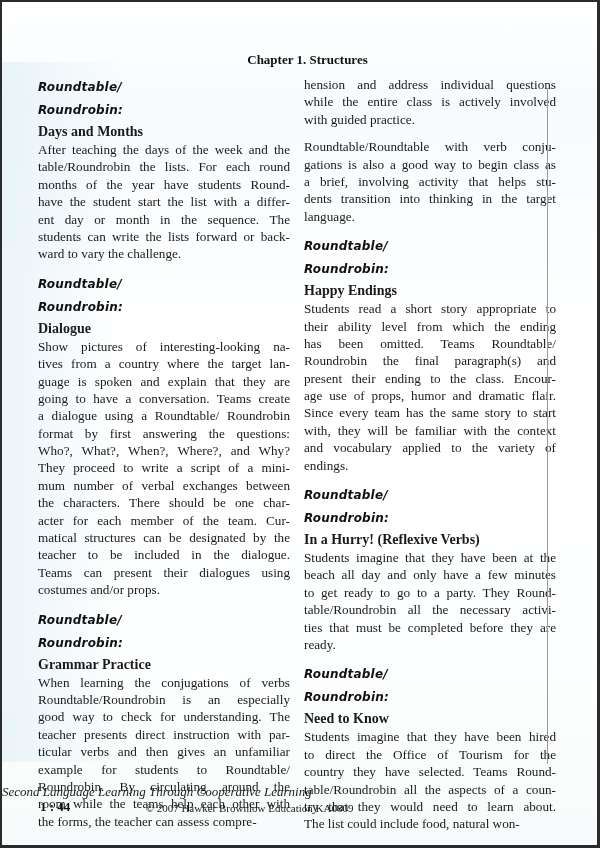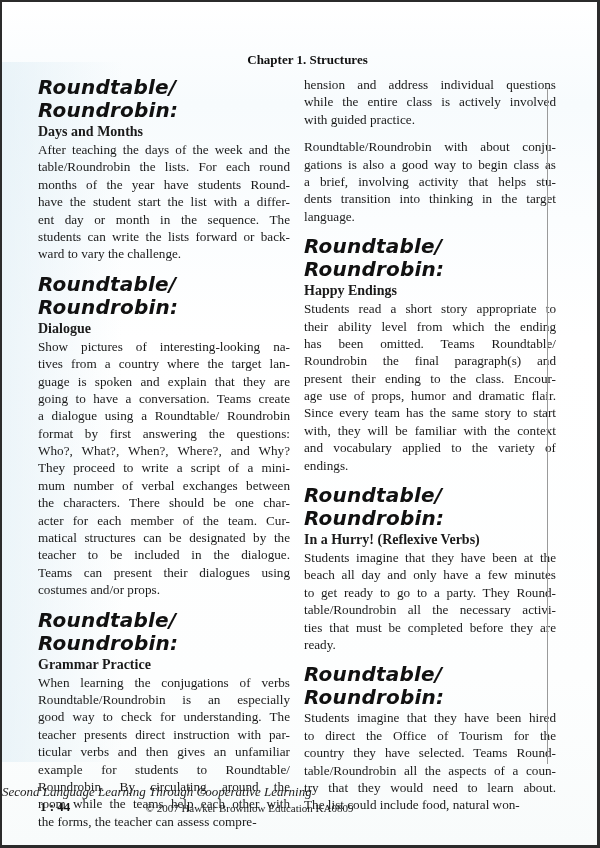--- a/index.html
+++ b/index.html
@@ -35,7 +35,7 @@
   .section { margin-bottom: 10px; }
   .big-title {
     font-family: "DejaVu Sans", sans-serif; font-style: italic; font-weight: bold;
-    font-size: 20px; line-height: 23px; color: #111; letter-spacing: 0.2px;
+    font-size: 12px; line-height: 23px; color: #111; letter-spacing: 0.2px;
   }
   .subtitle {
     font-family: "Liberation Serif", serif; font-weight: bold; font-size: 14px;

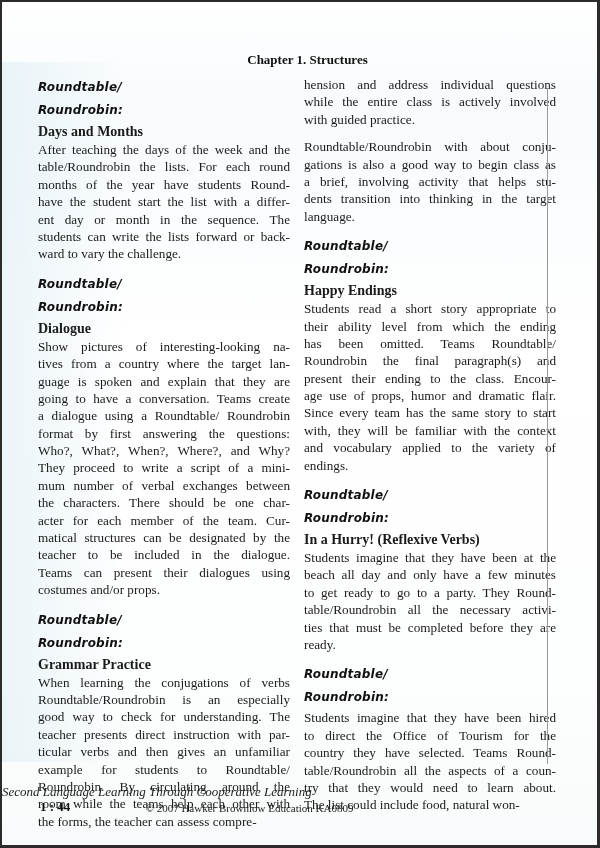--- a/index.html
+++ b/index.html
@@ -129,7 +129,7 @@
         </div>
         <div class="para-gap"></div>
         <div class="paragraph">
-          <span class="line">Roundtable/Roundrobin with about conju-</span>
+          <span class="line">Roundtable/Roundtable with verb conju-</span>
           <span class="line">gations is also a good way to begin class as</span>
           <span class="line">a brief, involving activity that helps stu-</span>
           <span class="line">dents transition into thinking in the target</span>

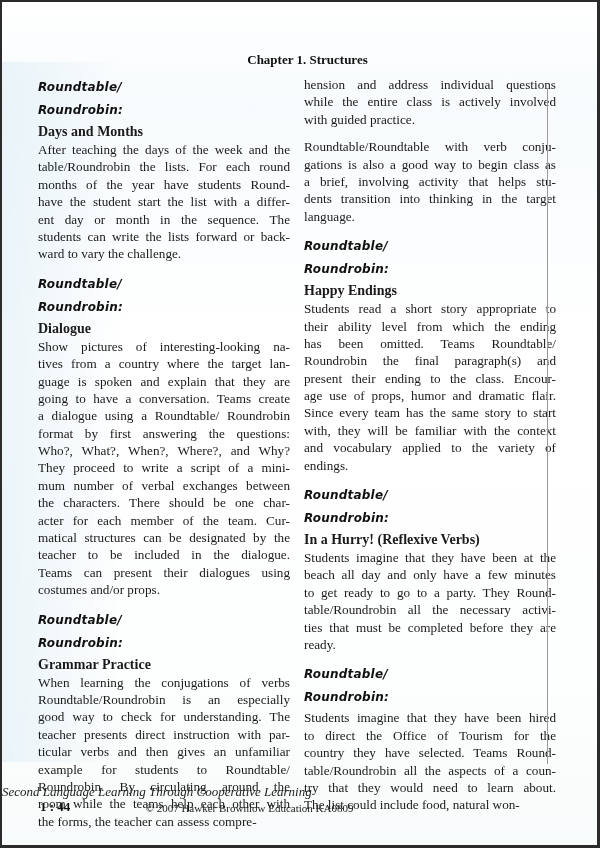--- a/index.html
+++ b/index.html
@@ -169,6 +169,7 @@
       <div class="section">
         <div class="big-title">Roundtable/</div>
         <div class="big-title">Roundrobin:</div>
+        <div class="subtitle">Need to Know</div>
         <div class="paragraph">
           <span class="line">Students imagine that they have been hired</span>
           <span class="line">to direct the Office of Tourism for the</span>

